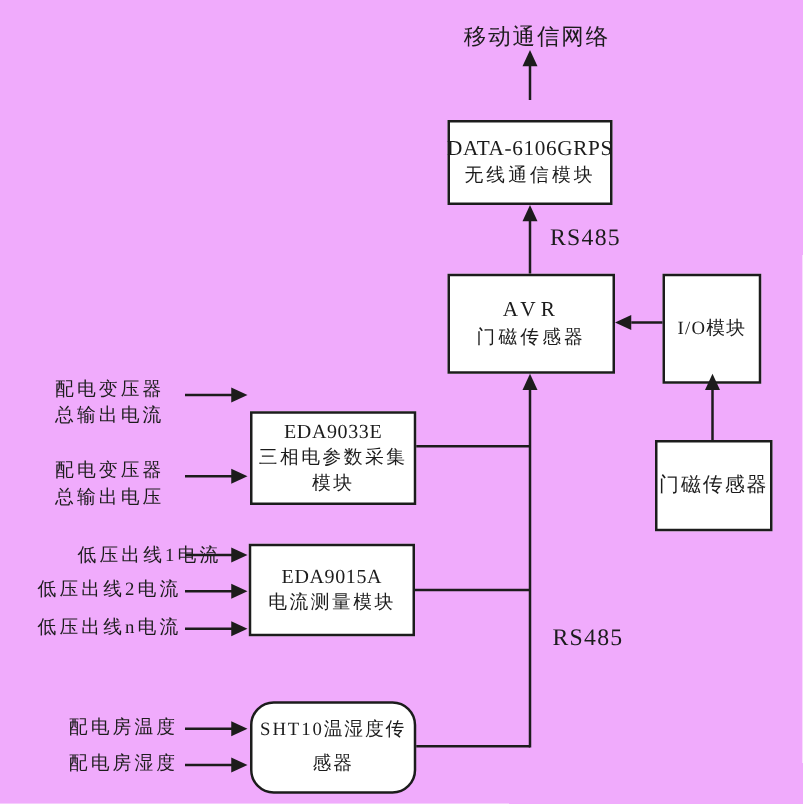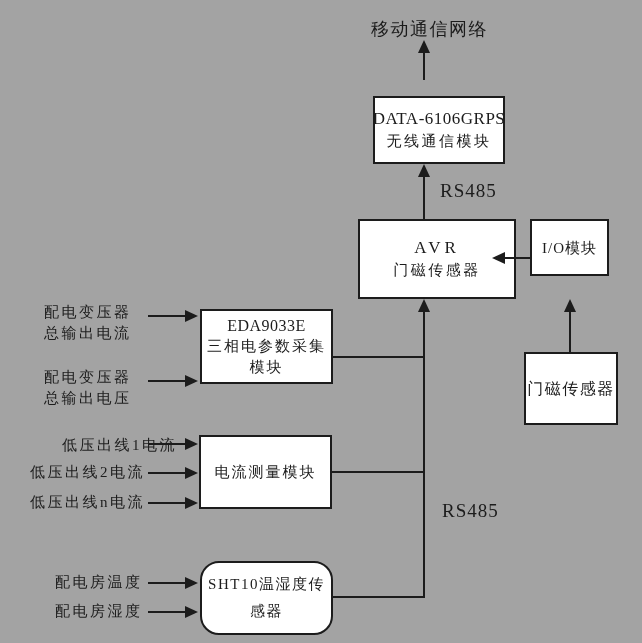--- a/index.html
+++ b/index.html
@@ -6,7 +6,7 @@
   #canvas{
     position:relative;
     width:642px;height:643px;
-    background:#a3a3a3;
+    background:#f0abfc;
     font-family:"Liberation Serif","DejaVu Serif",serif;
     color:#1c1c1c;
     overflow:hidden;

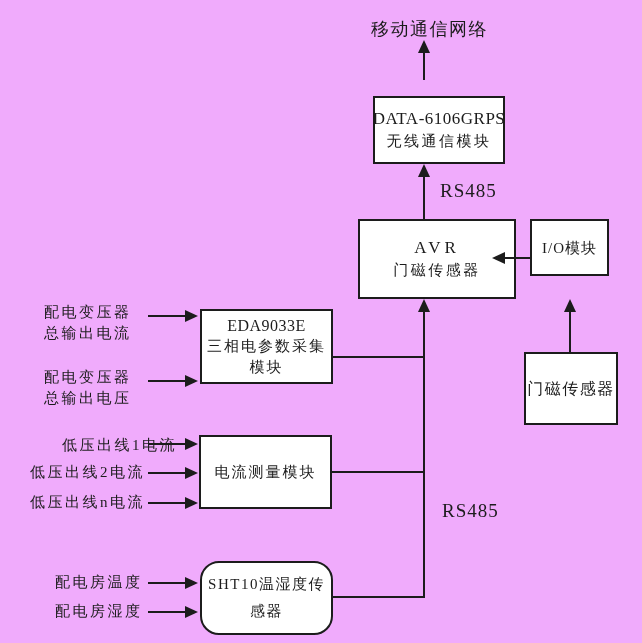--- a/index.html
+++ b/index.html
@@ -53,7 +53,7 @@
   <div class="head-up" style="left:418px;top:40px;"></div>
   <div class="line" style="left:423px;top:52px;width:2px;height:28px;"></div>
 
-  <div class="box" style="left:358px;top:96px;width:132px;height:68px;margin-left:15px;">
+  <div class="box" style="left:358px;top:96px;width:132px;height:68px;">
     <span class="bline latin">DATA-6106GRPS</span>
     <span class="bline cn">无线通信模块</span>
   </div>

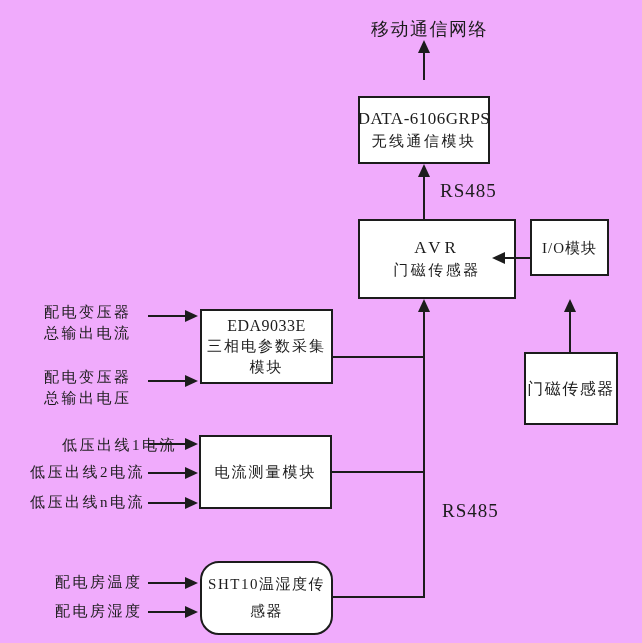--- a/index.html
+++ b/index.html
@@ -62,7 +62,7 @@
   <div class="line" style="left:423px;top:176px;width:2px;height:43px;"></div>
   <div class="lbl lbl-bus" style="left:440px;top:180px;">RS485</div>
 
-  <div class="box" style="left:358px;top:219px;width:158px;height:80px;">
+  <div class="box" style="left:358px;top:219px;width:134px;height:80px;">
     <span class="bline latin" style="letter-spacing:4px;">AVR</span>
     <span class="bline cn">门磁传感器</span>
   </div>

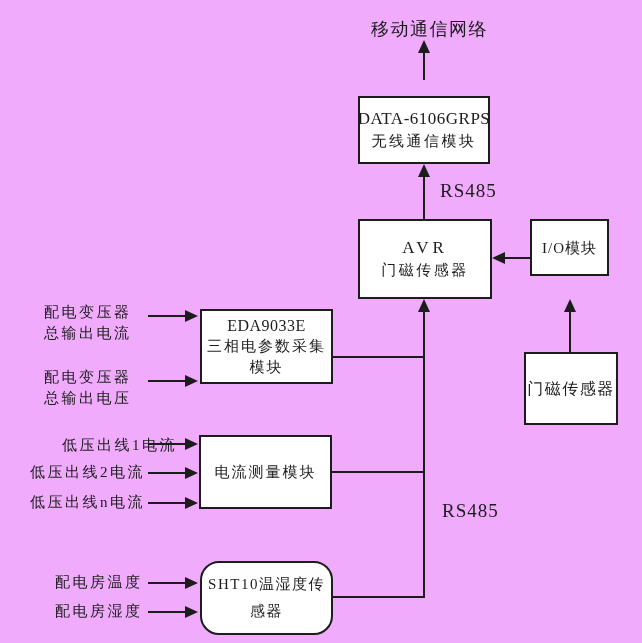--- a/index.html
+++ b/index.html
@@ -67,7 +67,7 @@
     <span class="bline cn">门磁传感器</span>
   </div>
 
-  <div class="box" style="left:530px;top:219px;width:79px;height:57px;">
+  <div class="box" style="left:530px;top:219px;width:79px;height:88px;">
     <span class="bline cn" style="letter-spacing:1px;">I/O模块</span>
   </div>
 

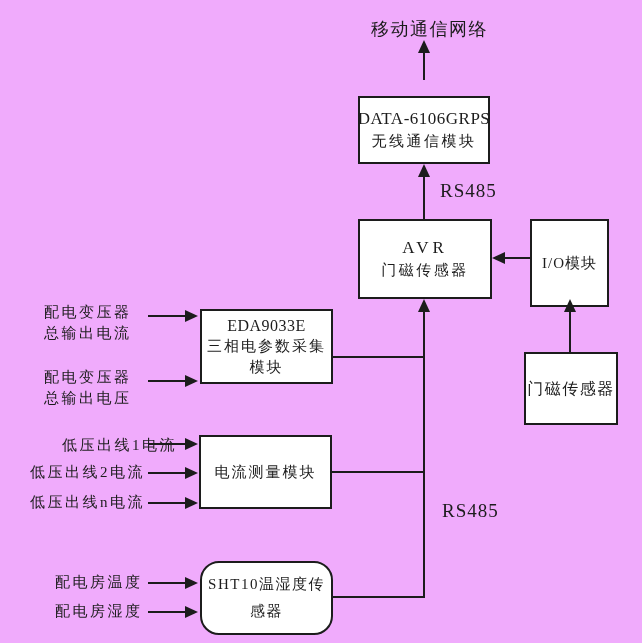--- a/index.html
+++ b/index.html
@@ -85,7 +85,7 @@
   <div class="line" style="left:423px;top:311px;width:2px;height:287px;"></div>
   <div class="lbl lbl-bus" style="left:442px;top:500px;">RS485</div>
 
-  <div class="box" style="left:200px;top:309px;width:133px;height:75px;">
+  <div class="box" style="left:200px;top:329px;width:133px;height:75px;">
     <span class="bline latin-sm">EDA9033E</span>
     <span class="bline cn21">三相电参数采集</span>
     <span class="bline cn21">模块</span>

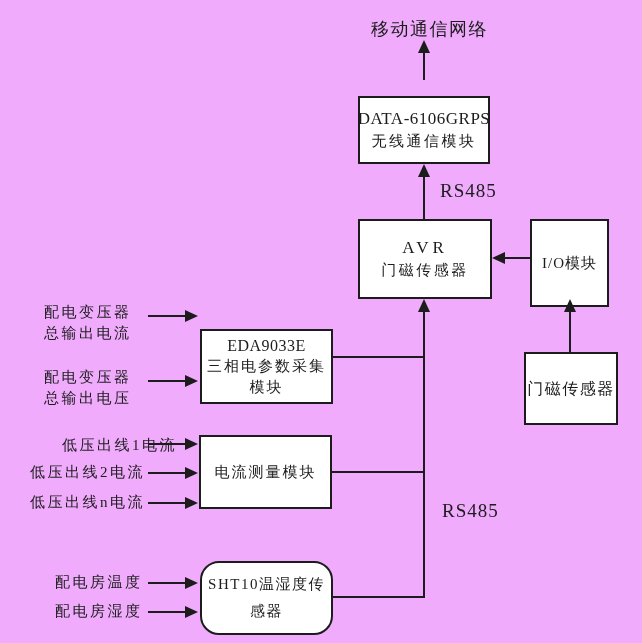--- a/index.html
+++ b/index.html
@@ -93,6 +93,7 @@
   <div class="line" style="left:333px;top:356px;width:91px;height:2px;"></div>
 
   <div class="box" style="left:199px;top:435px;width:133px;height:74px;">
+    <span class="bline latin-sm">EDA9015A</span>
     <span class="bline cn21">电流测量模块</span>
   </div>
   <div class="line" style="left:332px;top:471px;width:92px;height:2px;"></div>

